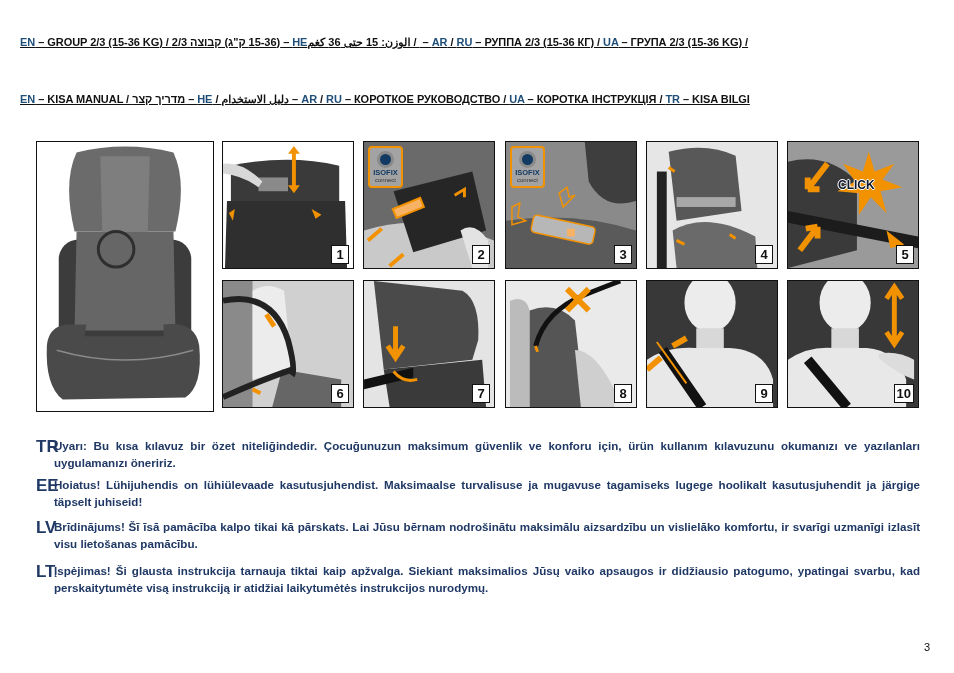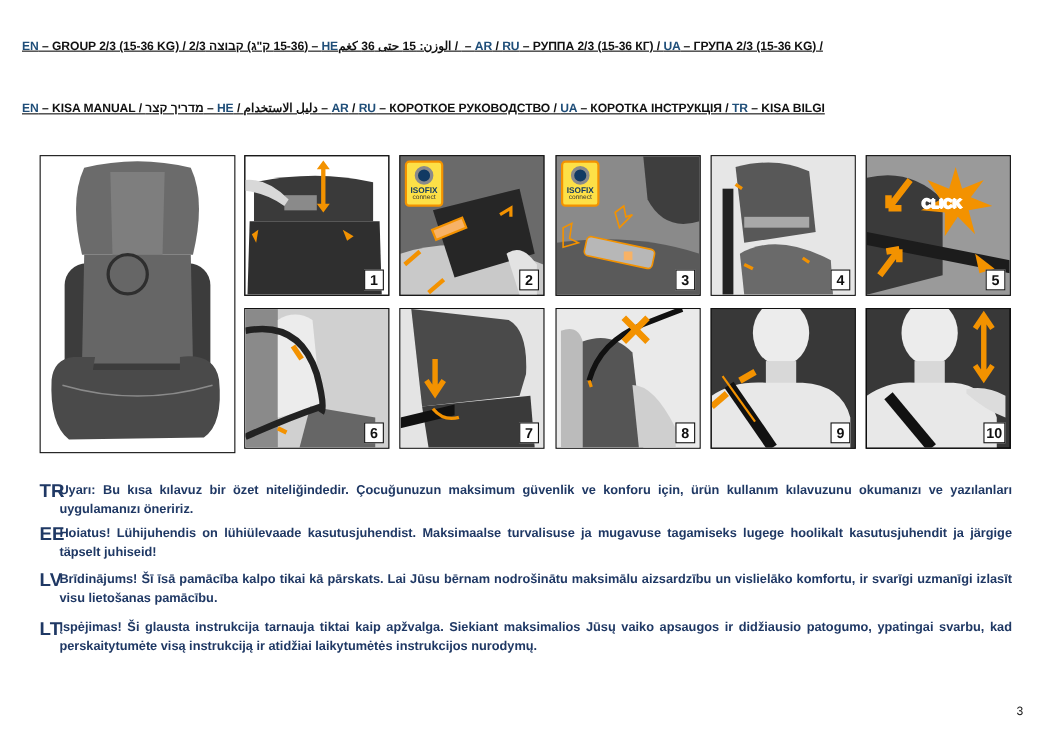--- a/index.html
+++ b/index.html
@@ -24,7 +24,7 @@
   }
   .isofix {
     position: absolute; left: 4px; top: 4px; width: 35px; height: 42px; box-sizing: border-box;
-    border: 2px solid #f39200; border-radius: 4px; background: #fde047; text-align: center;
+    border: 2px solid #f39200; border-radius: 4px; background: #a3a3a3; text-align: center;
   }
   .isofix .dot { width: 17px; height: 17px; margin: 3px auto 0; border-radius: 50%; background: #123a63; border: 3px solid #8a8a8a; box-sizing: border-box; }
   .isofix .t1 { font-size: 7.5px; font-weight: bold; color: #123a63; line-height: 8px; margin-top: 1px; }

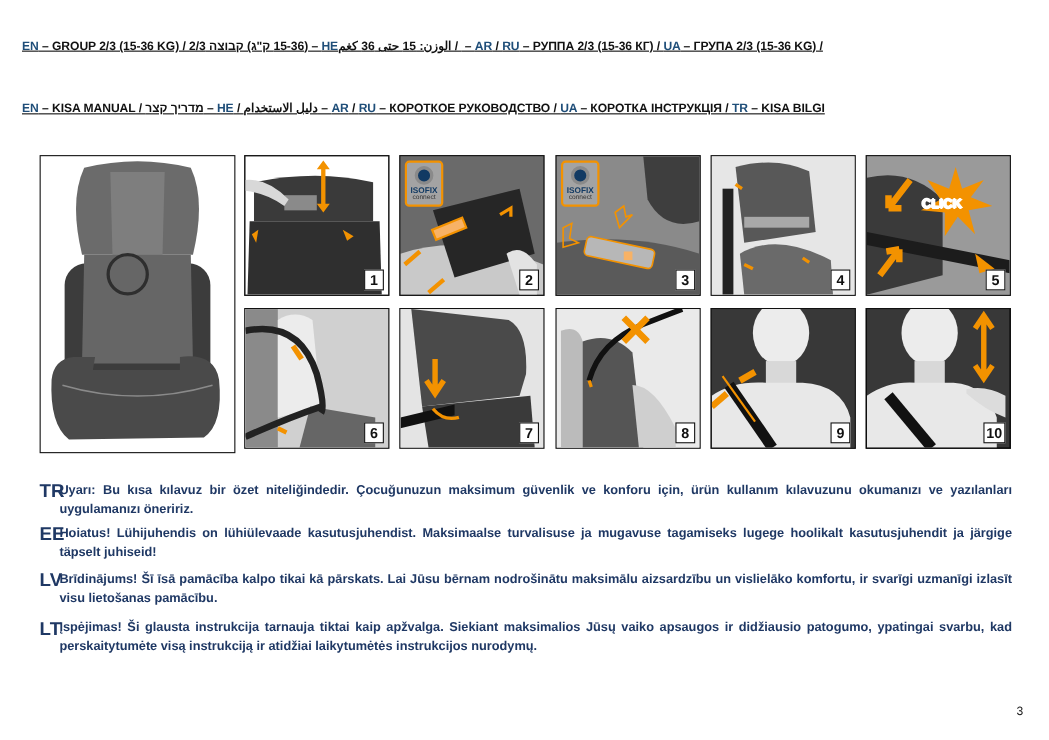--- a/index.html
+++ b/index.html
@@ -30,7 +30,7 @@
   .isofix .t1 { font-size: 7.5px; font-weight: bold; color: #123a63; line-height: 8px; margin-top: 1px; }
   .isofix .t2 { font-size: 6px; color: #333; line-height: 7px; }
   .click {
-    position: absolute; left: 50px; top: 36px; font-weight: bold; font-size: 12px; color: #ffffff;
+    position: absolute; left: 50px; top: 36px; font-weight: bold; font-size: 12px; color: #0f172a;
     text-shadow: 1px 0 #fff, -1px 0 #fff, 0 1px #fff, 0 -1px #fff;
   }
 

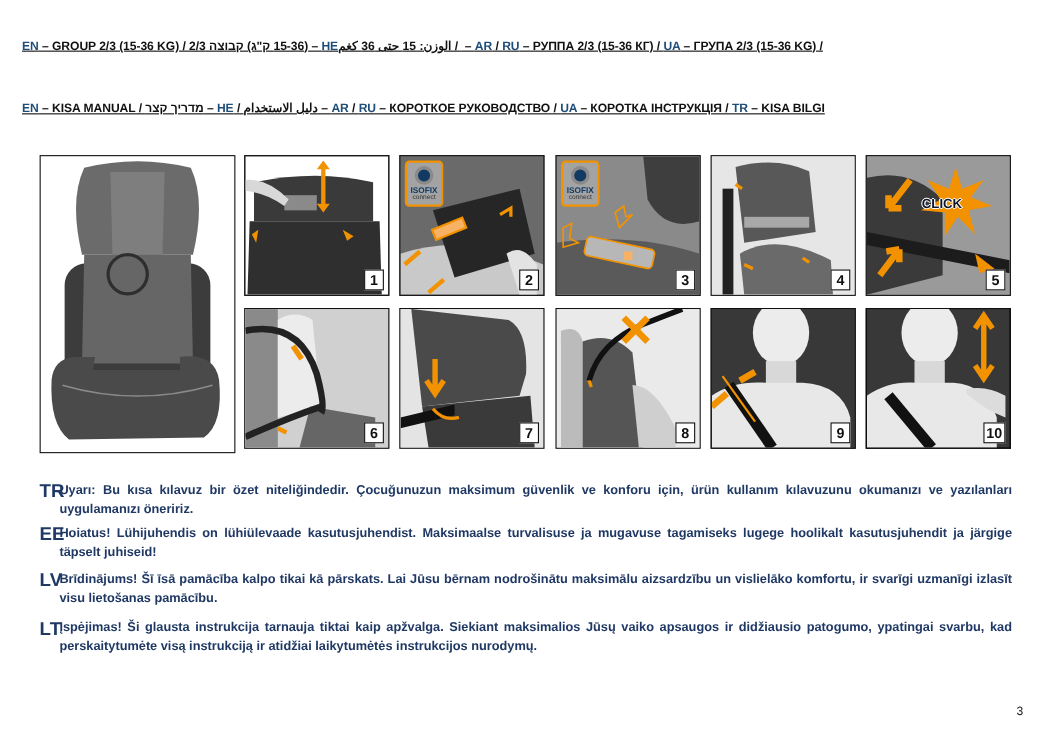--- a/index.html
+++ b/index.html
@@ -206,7 +206,7 @@
   <div class="num">9</div>
 </div>
 
-<div class="panel" style="left:787px;top:280px;width:132px;height:128px;background:#000000;">
+<div class="panel" style="left:787px;top:280px;width:132px;height:128px;background:#f9a8d4;">
   <svg viewBox="0 0 132 128">
     <rect width="132" height="128" fill="#383838"></rect>
     <ellipse cx="58" cy="22" rx="26" ry="30" fill="#ececec"></ellipse>

